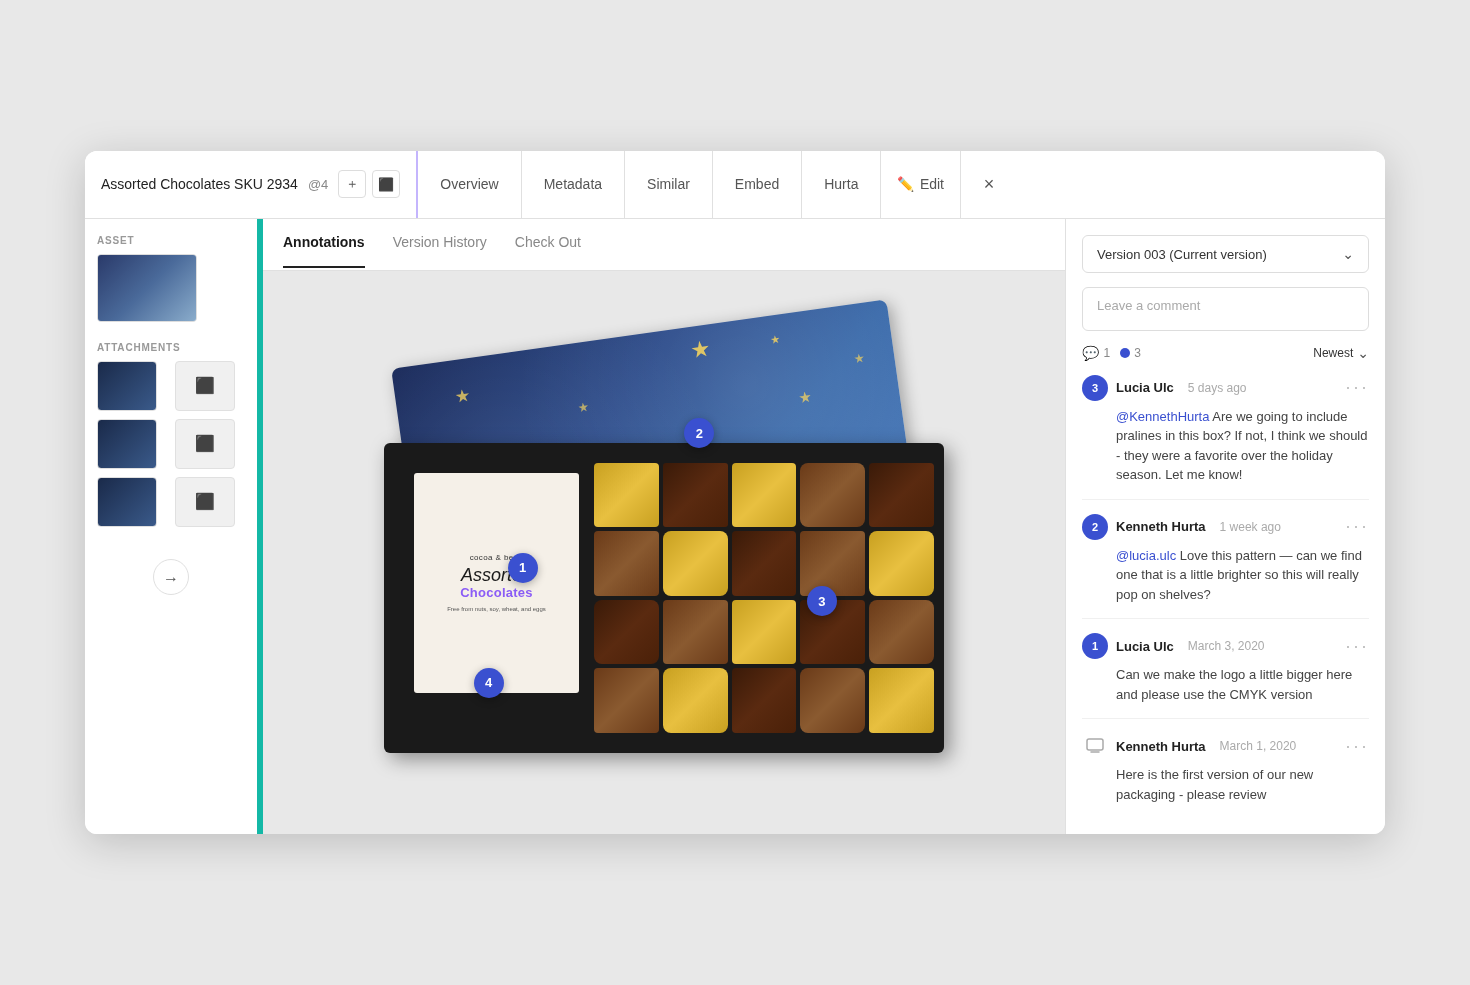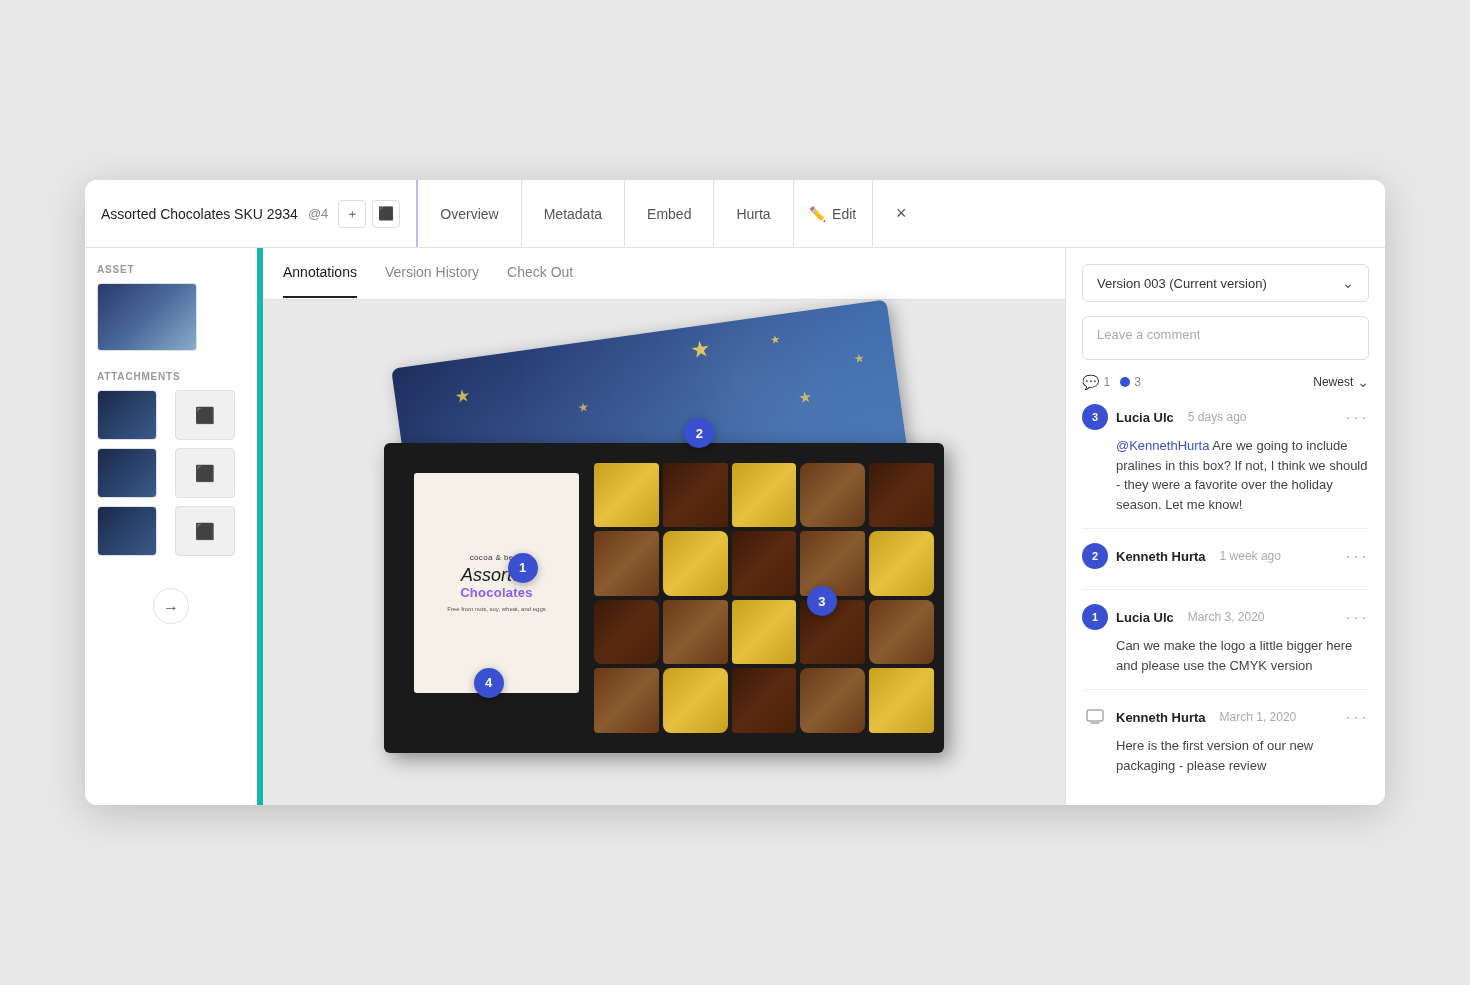--- a/index.html
+++ b/index.html
@@ -515,6 +515,9 @@
       </div>
       <div class="nav-tab">
         <span>Metadata</span>
+      </div>
+      <div class="nav-tab">
+        <span>Similar</span>
       </div>
       <div class="nav-tab">
         <span>Embed</span>

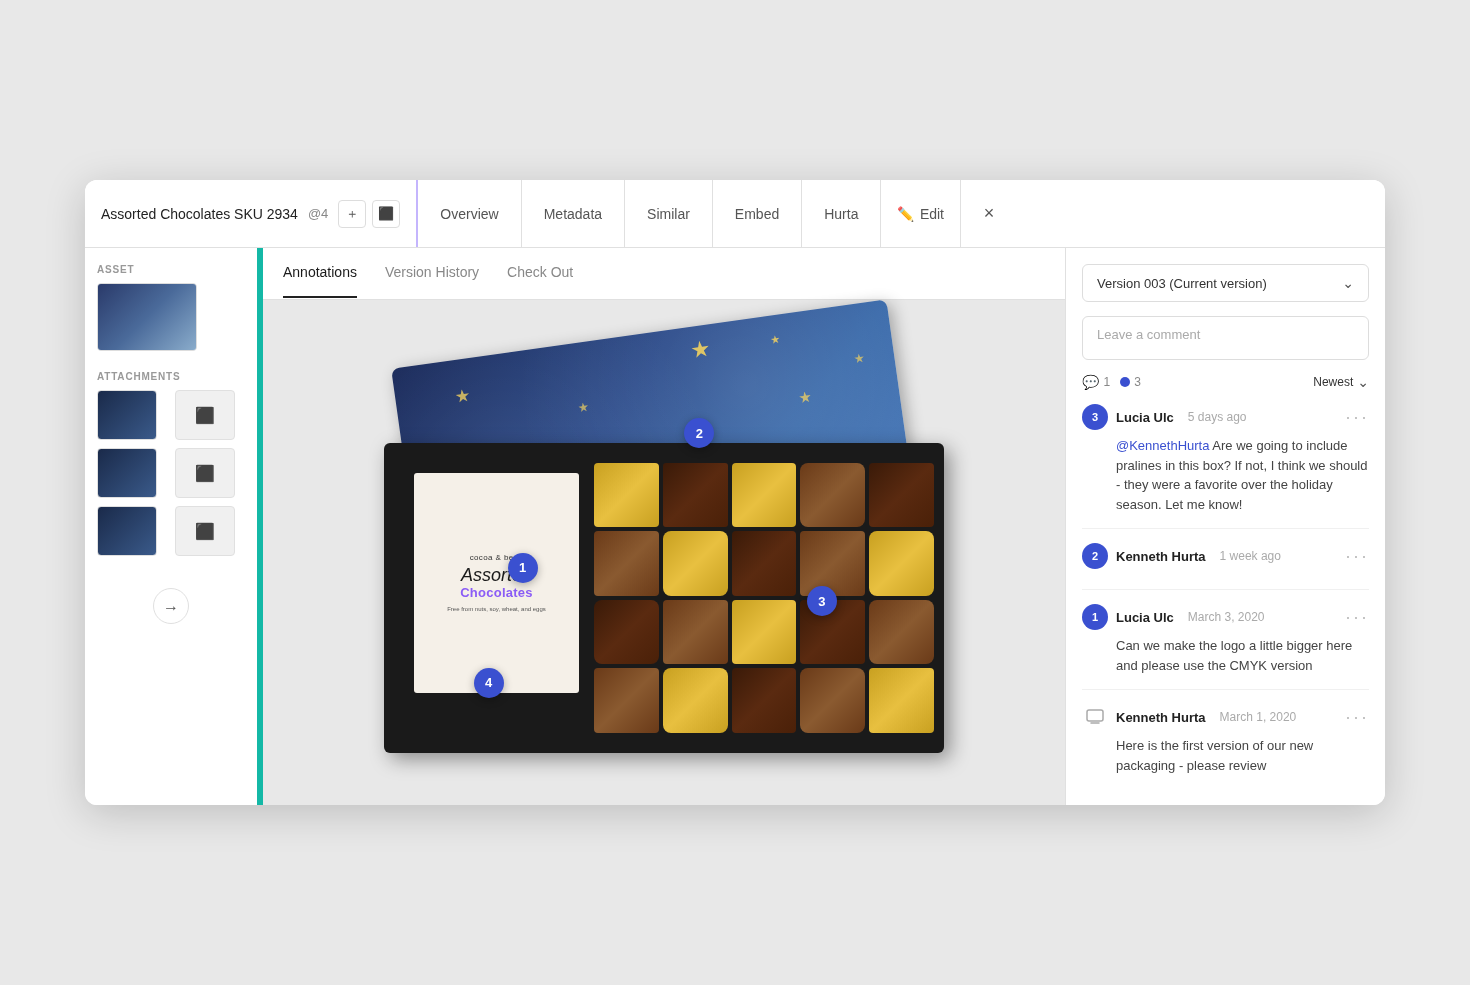--- a/index.html
+++ b/index.html
@@ -218,7 +218,7 @@
     }
     .sub-tab.active {
       color: #1a1a1a;
-      font-weight: 400;
+      font-weight: 700;
     }
     .sub-tab.active::after {
       content: '';

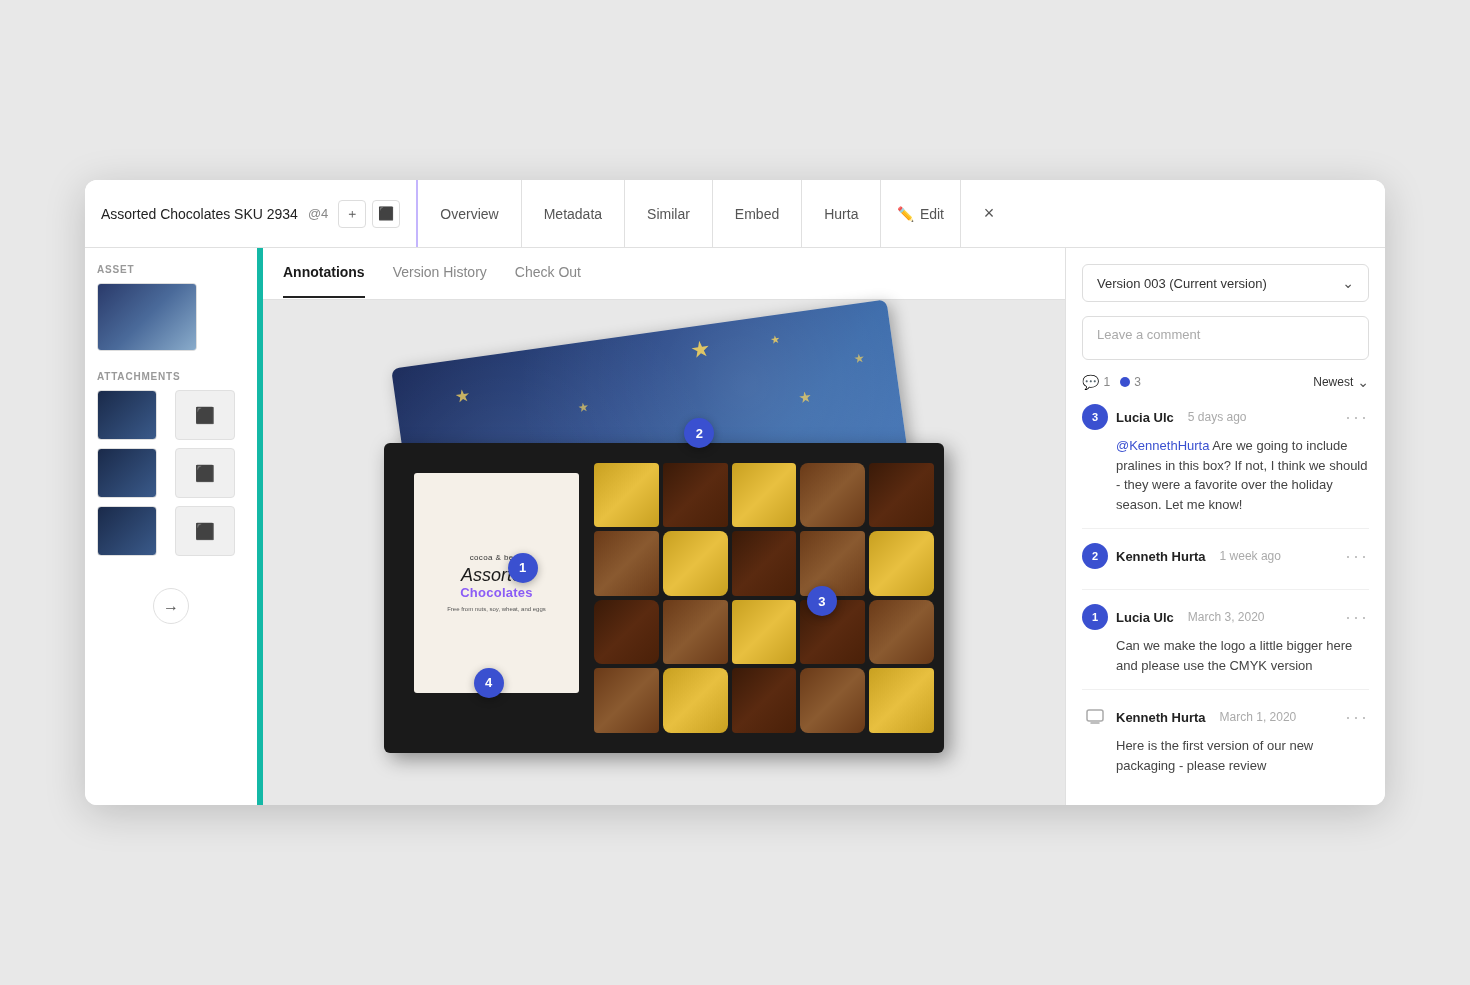--- a/index.html
+++ b/index.html
@@ -677,6 +677,10 @@
             </div>
             <span class="comment-more">···</span>
           </div>
+          <div class="comment-body">
+            <span class="comment-mention">@lucia.ulc</span>
+            <span> Love this pattern — can we find one that is a little brighter so this will really pop on shelves?</span>
+          </div>
         </div>
 
         <div class="comment-item">

